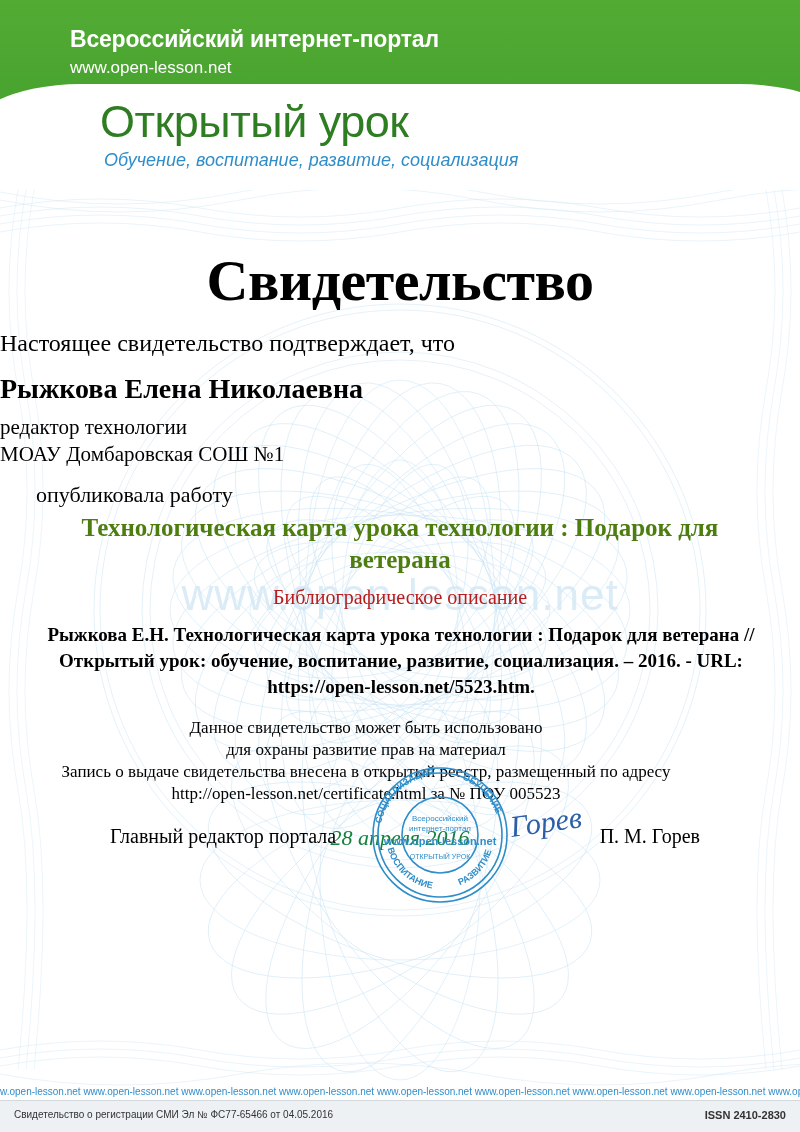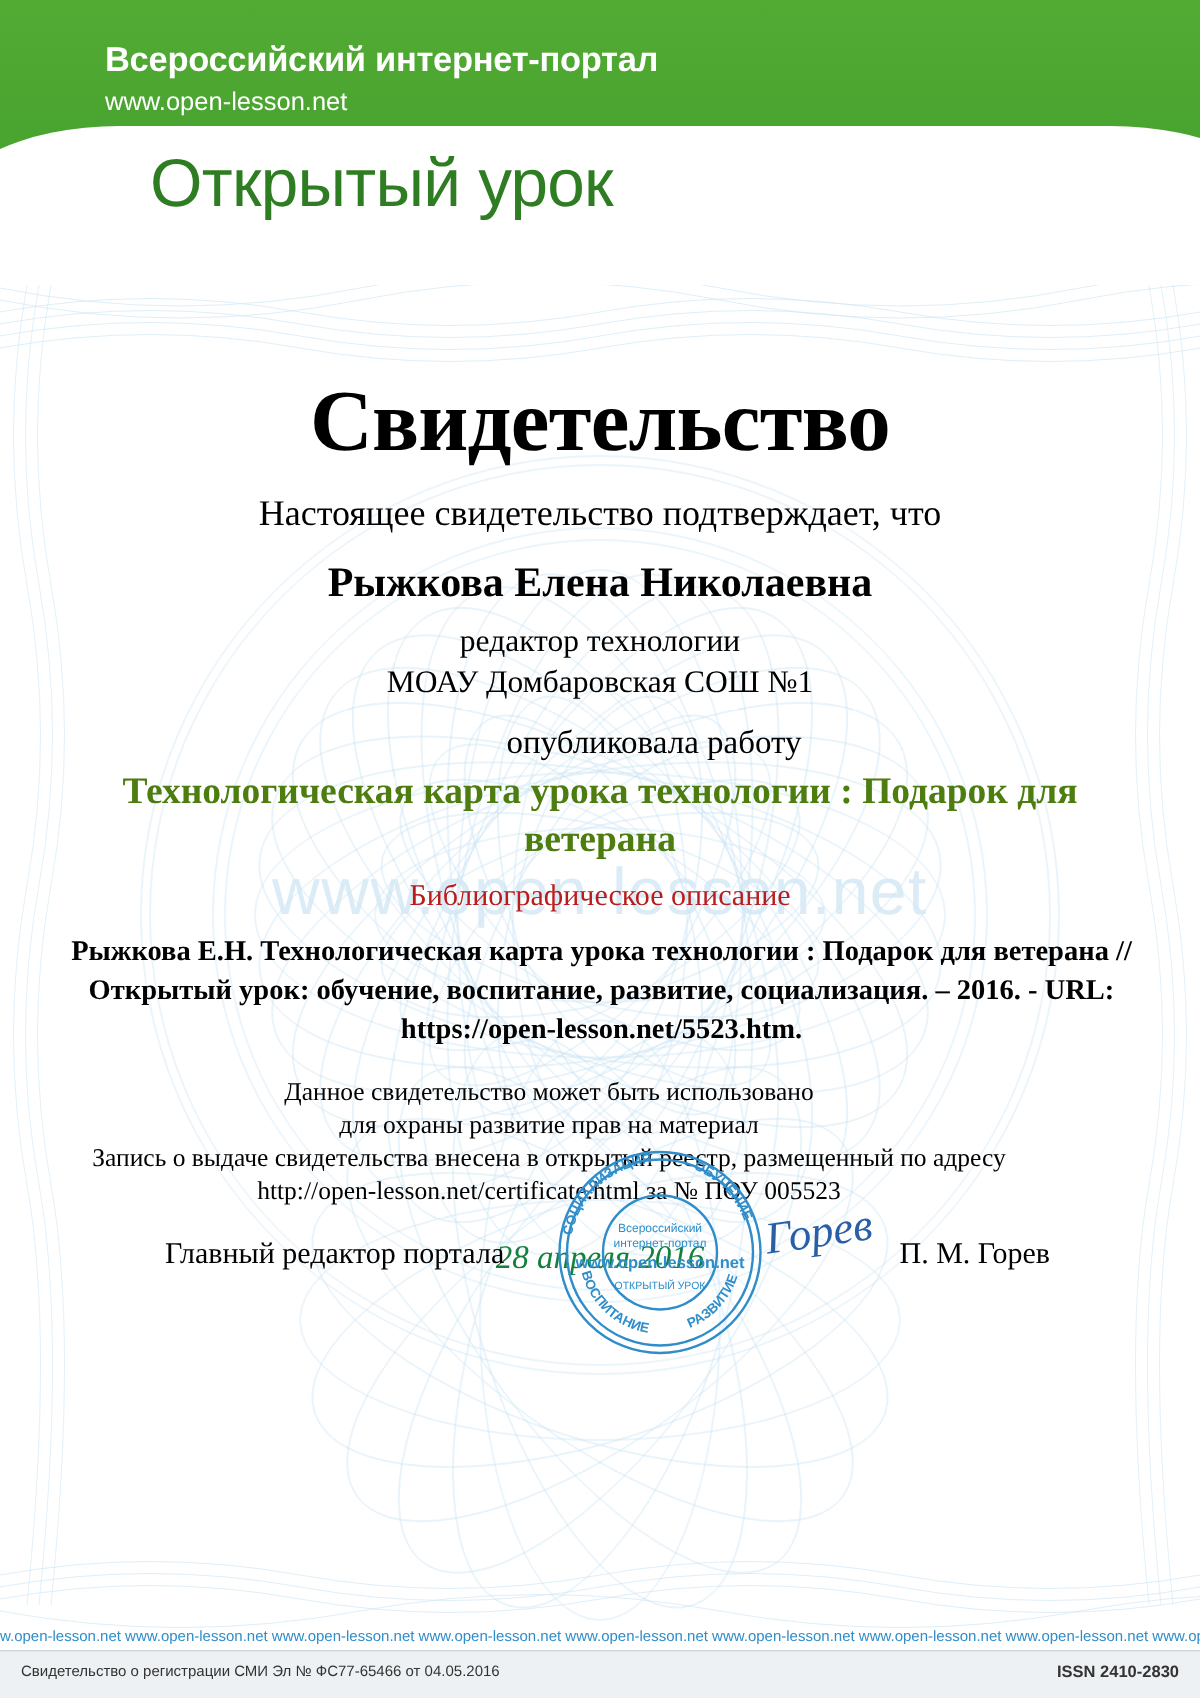--- a/index.html
+++ b/index.html
@@ -273,6 +273,7 @@
     <div class="portal-url">www.open-lesson.net</div>
   </div>
   <div class="brand-name">Открытый урок</div>
+  <div class="brand-sub">Обучение, воспитание, развитие, социализация</div>
 
   <div class="guilloche">
     <svg width="800" height="910" viewBox="0 0 800 910" xmlns="http://www.w3.org/2000/svg">

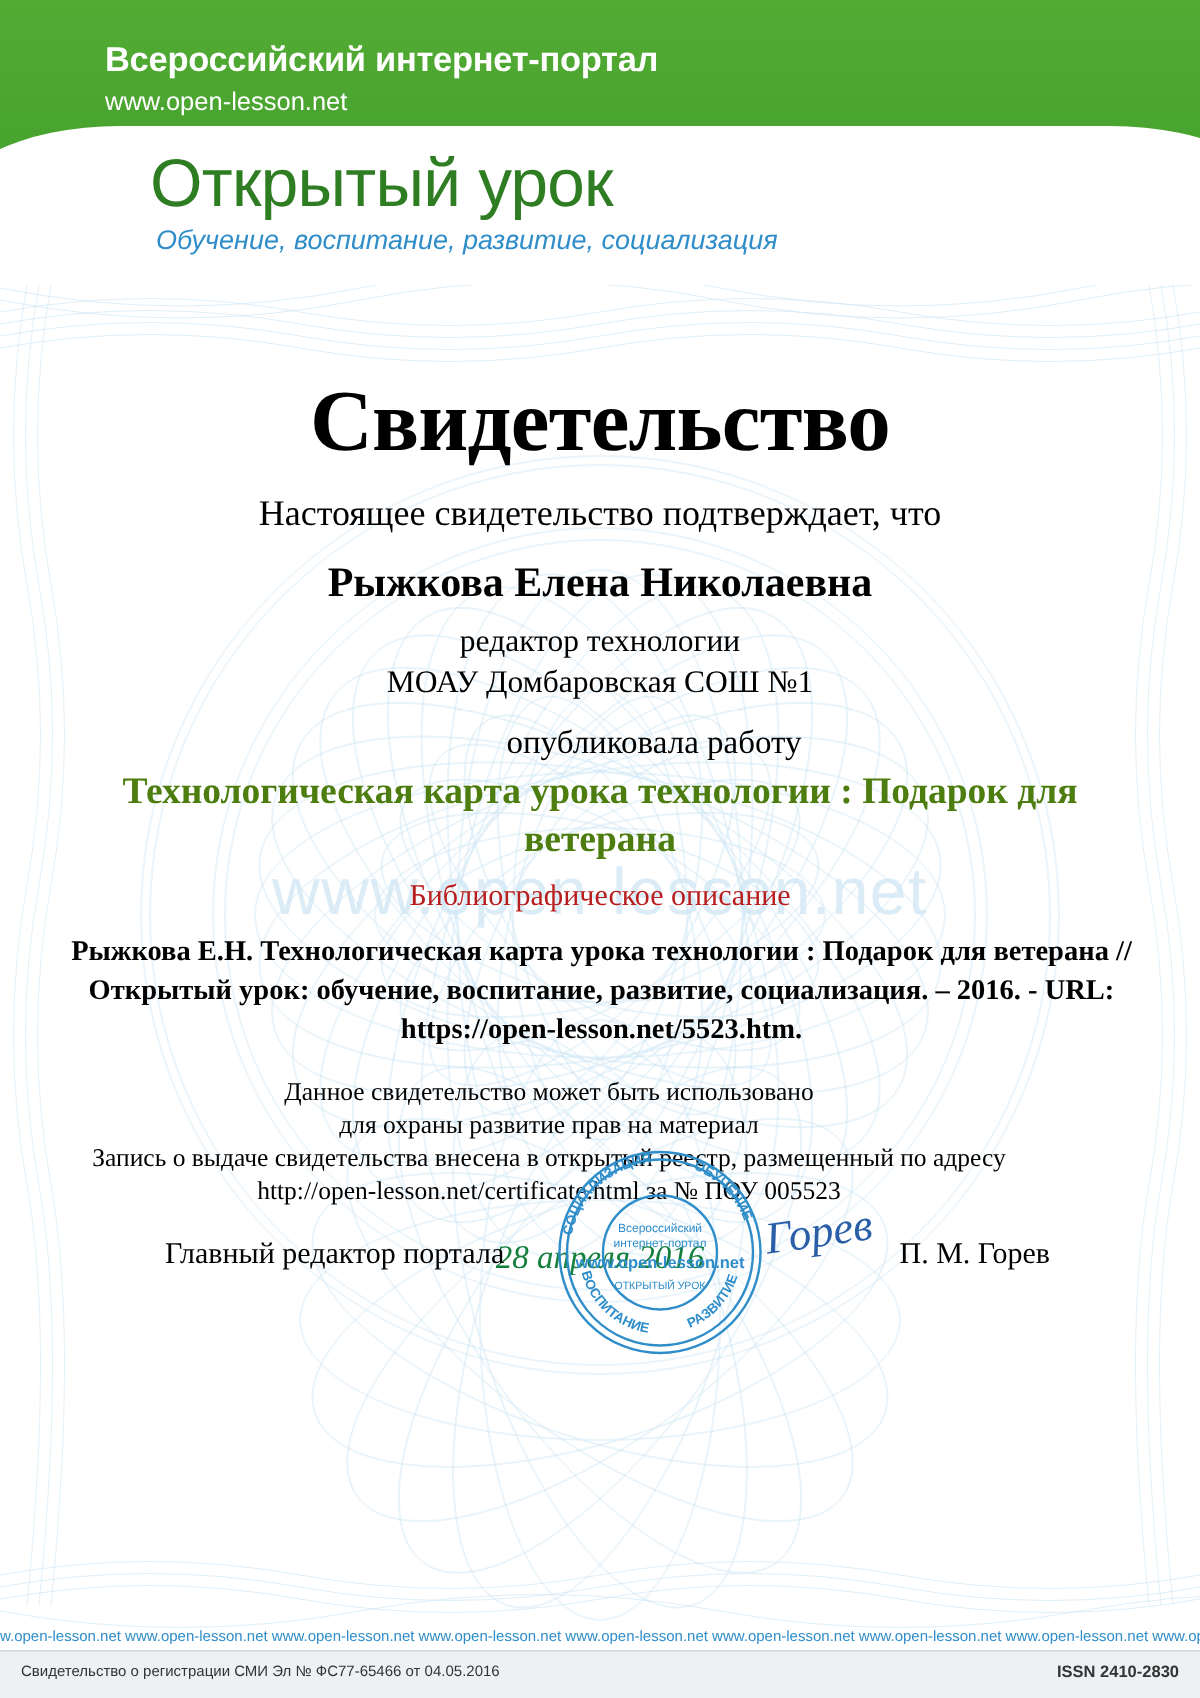--- a/index.html
+++ b/index.html
@@ -127,7 +127,7 @@
   .line {
     position: absolute;
     width: 800px;
-    text-align: center;
+    text-align: left;
     color: #000;
   }
   .confirms  { top: 140px; font-size: 24px; }

